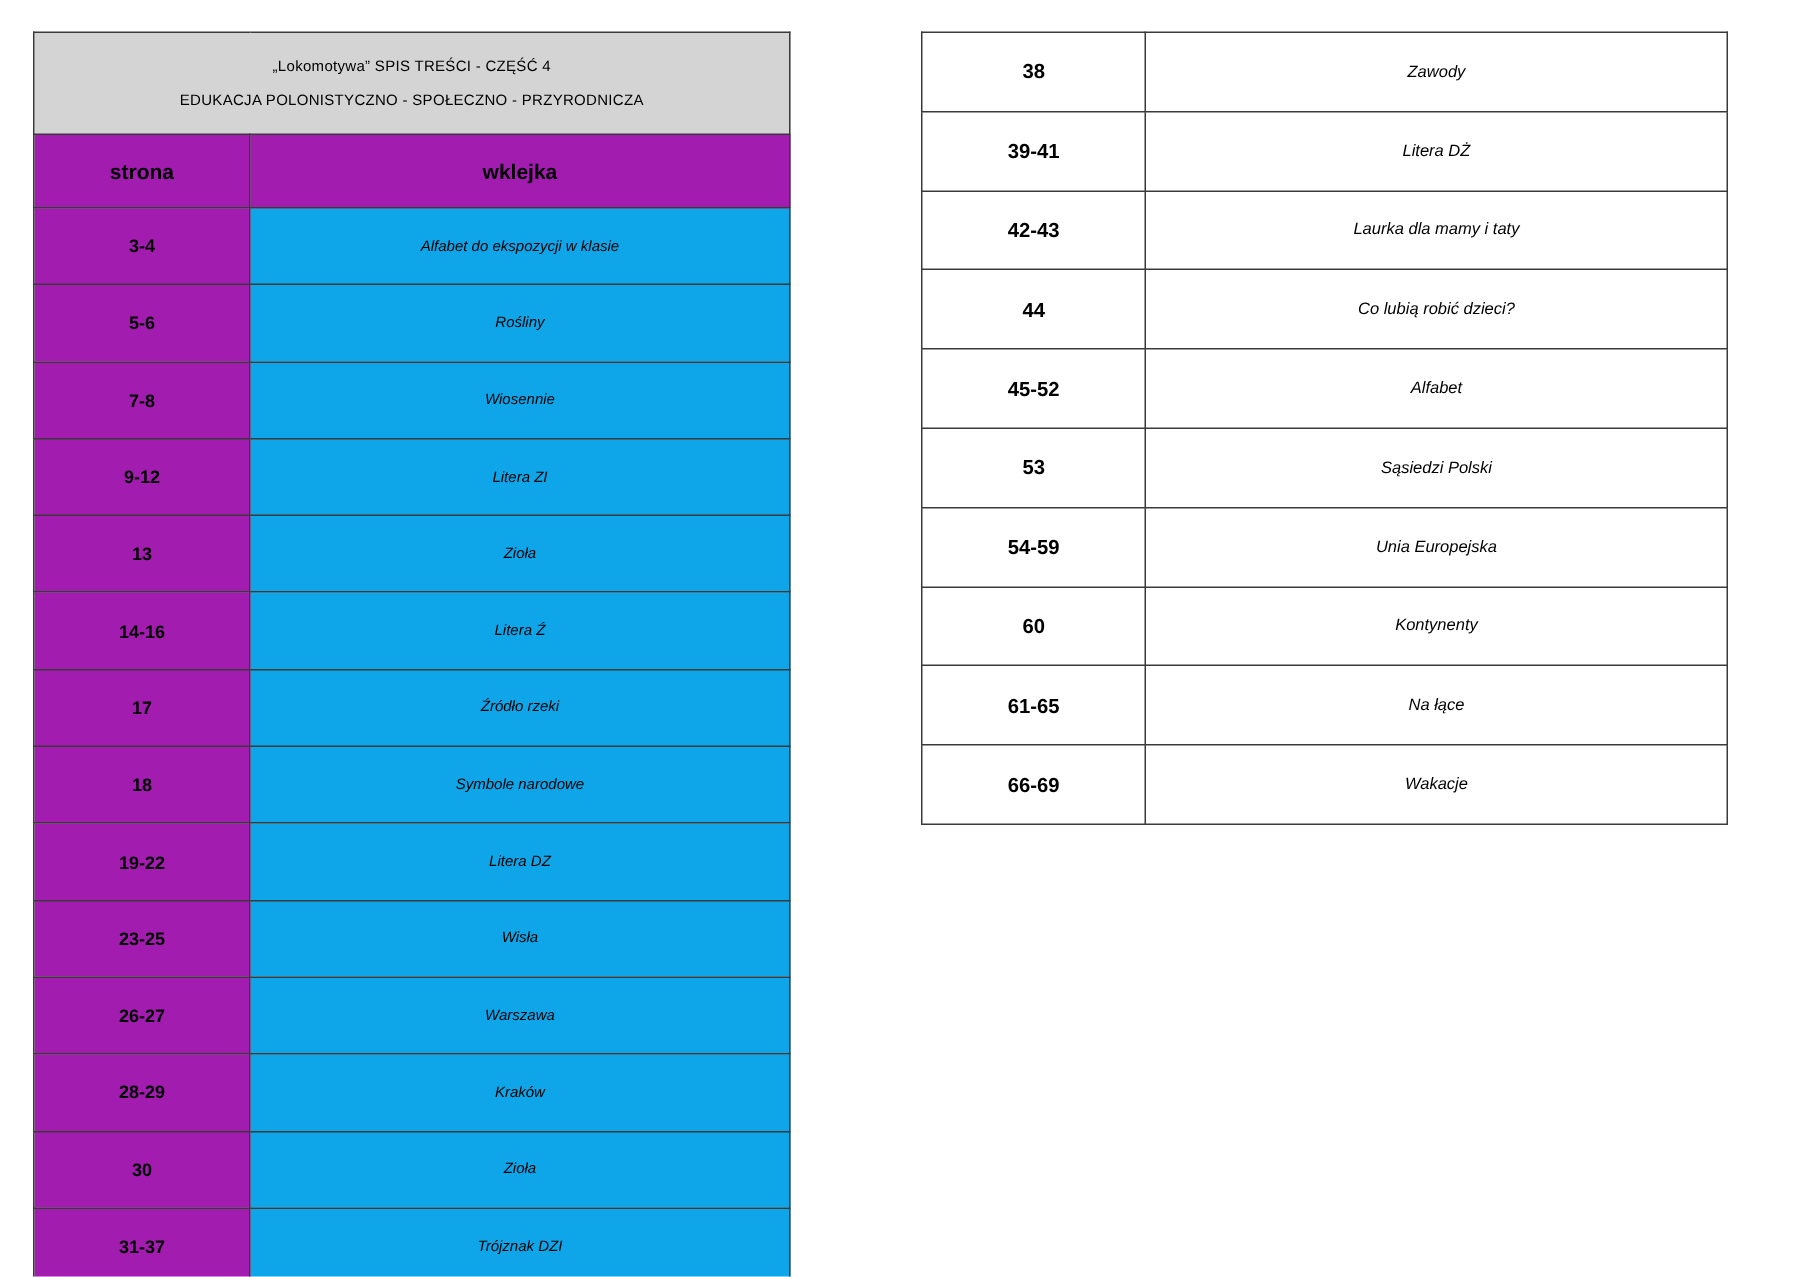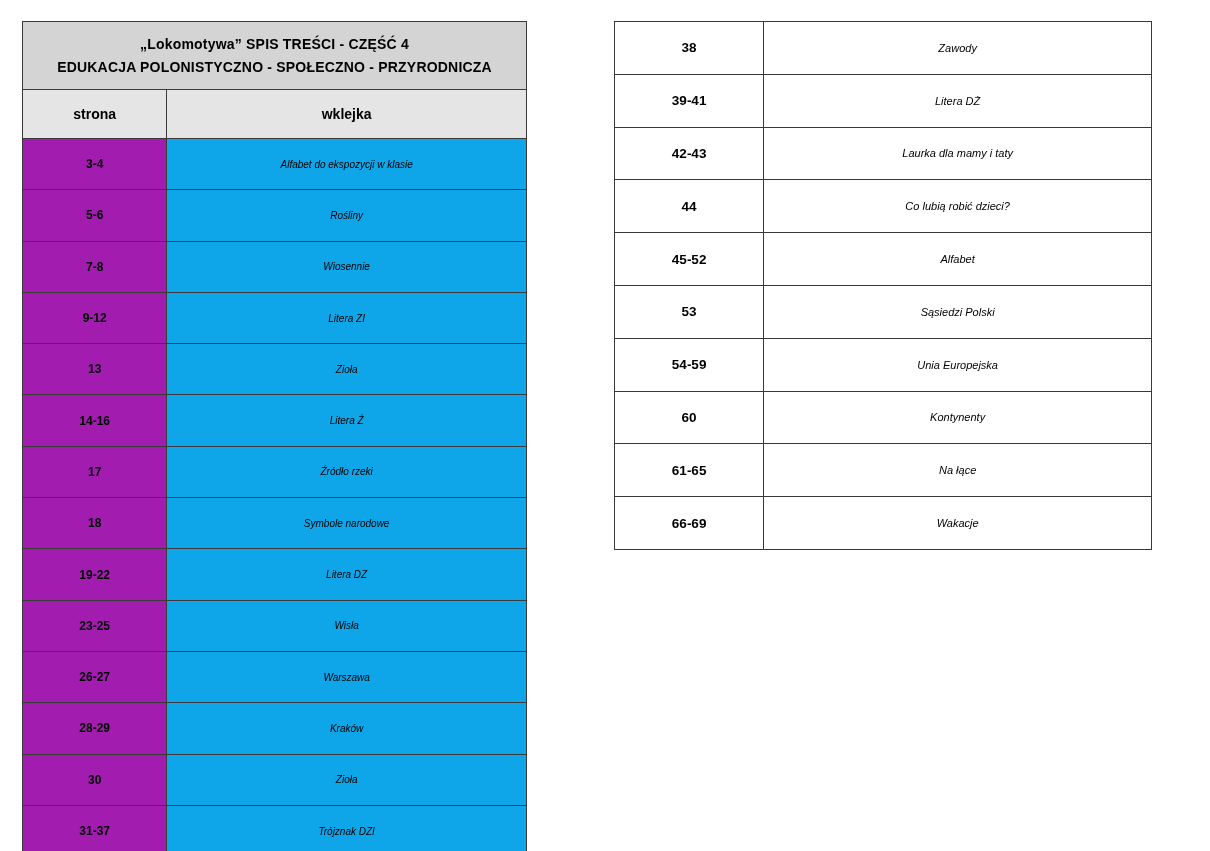--- a/index.html
+++ b/index.html
@@ -45,8 +45,8 @@
     padding: 4px 6px !important;
   }
   .title-line {
-    font-weight: bold;
-    font-size: 14px;
+    font-weight: normal;
+    font-size: 10px;
     line-height: 23px;
     letter-spacing: .2px;
   }

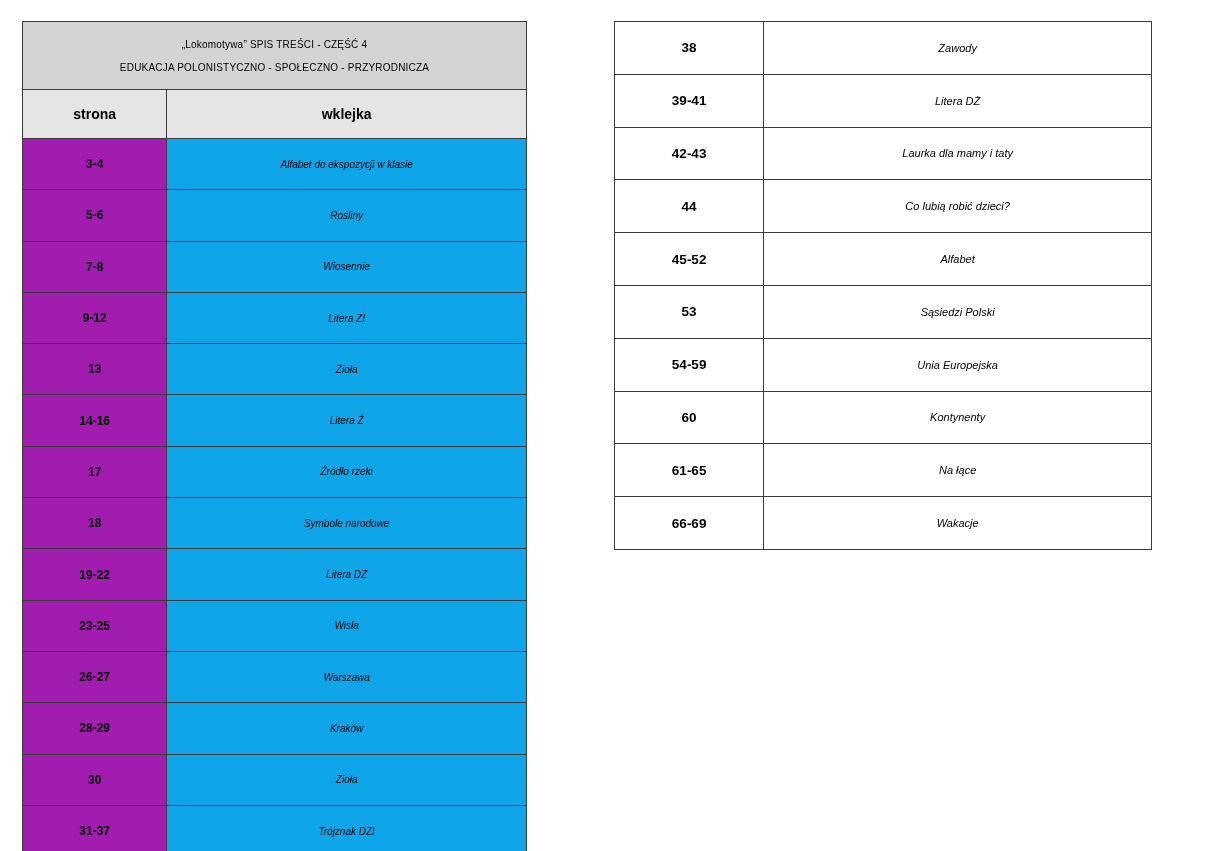--- a/index.html
+++ b/index.html
@@ -52,7 +52,7 @@
   }
 
   .head-cell {
-    background: #e5e5e5;
+    background: #a21caf;
     text-align: center;
     vertical-align: middle;
     font-weight: bold;

